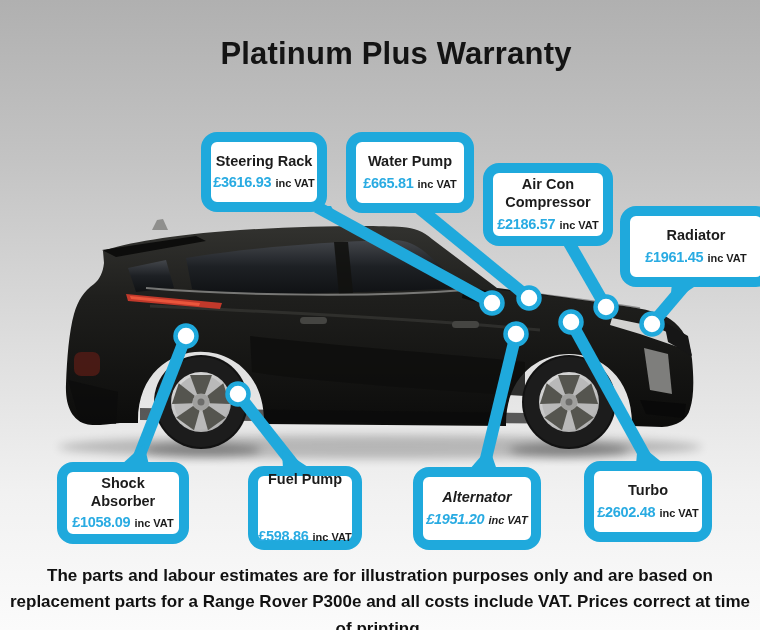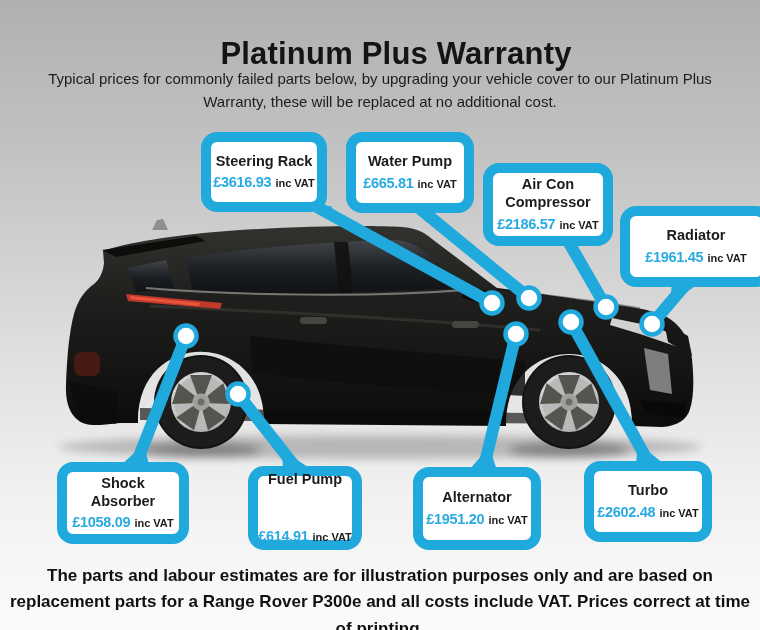--- a/index.html
+++ b/index.html
@@ -46,7 +46,6 @@
 <div class="stage">
 
   <h1 class="title">Platinum Plus Warranty</h1>
-  <p class="subtitle">Typical prices for commonly failed parts below, by upgrading your vehicle cover to our Platinum Plus Warranty, these will be replaced at no additional cost.</p>
 
   <svg class="art" viewBox="0 0 760 630">
     <defs>

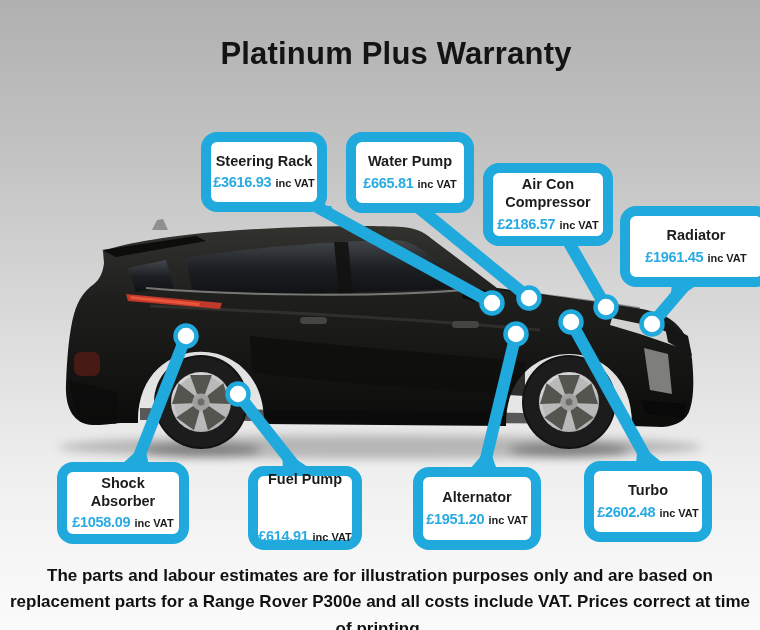--- a/index.html
+++ b/index.html
@@ -33,7 +33,7 @@
   .co-radiator{left:620px;top:206px;width:152px;height:81px;}
   .co-shock{left:57px;top:462px;width:132px;height:82px;}
   .co-fuel{left:248px;top:466px;width:114px;height:84px;gap:39px;}
-  .co-alternator{left:413px;top:467px;width:128px;height:83px;}
+  .co-alternator{left:413px;top:467px;width:128px;height:83px;font-style:italic;}
   .co-turbo{left:584px;top:461px;width:128px;height:81px;}
   .disclaimer{
     position:absolute;top:563px;left:8px;width:744px;margin:0;text-align:center;

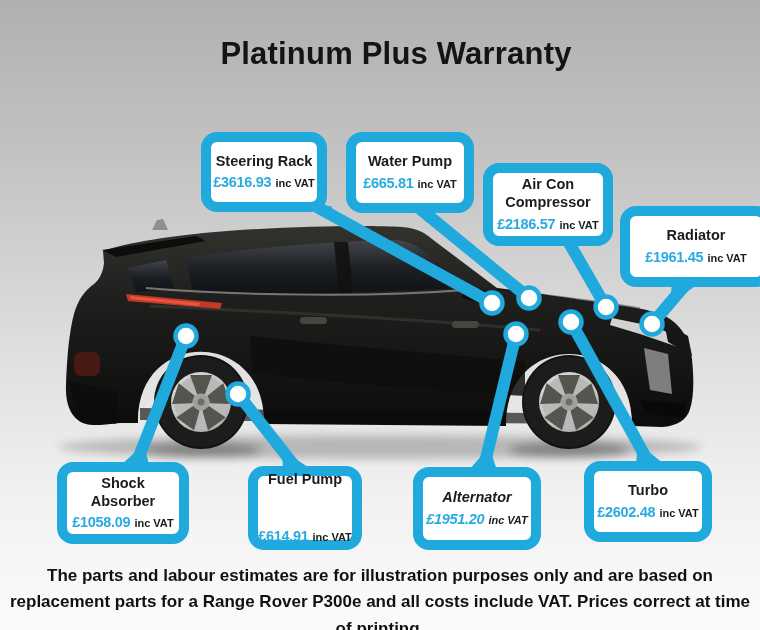--- a/index.html
+++ b/index.html
@@ -221,7 +221,7 @@
   <div class="callout co-fuel">
     <div class="co-label">Fuel Pump</div>
     <div class="co-price-row">
-      <span class="price">£614.91</span><span class="vat">inc VAT</span>
+      <span class="price">£598.86</span><span class="vat">inc VAT</span>
     </div>
   </div>
 

